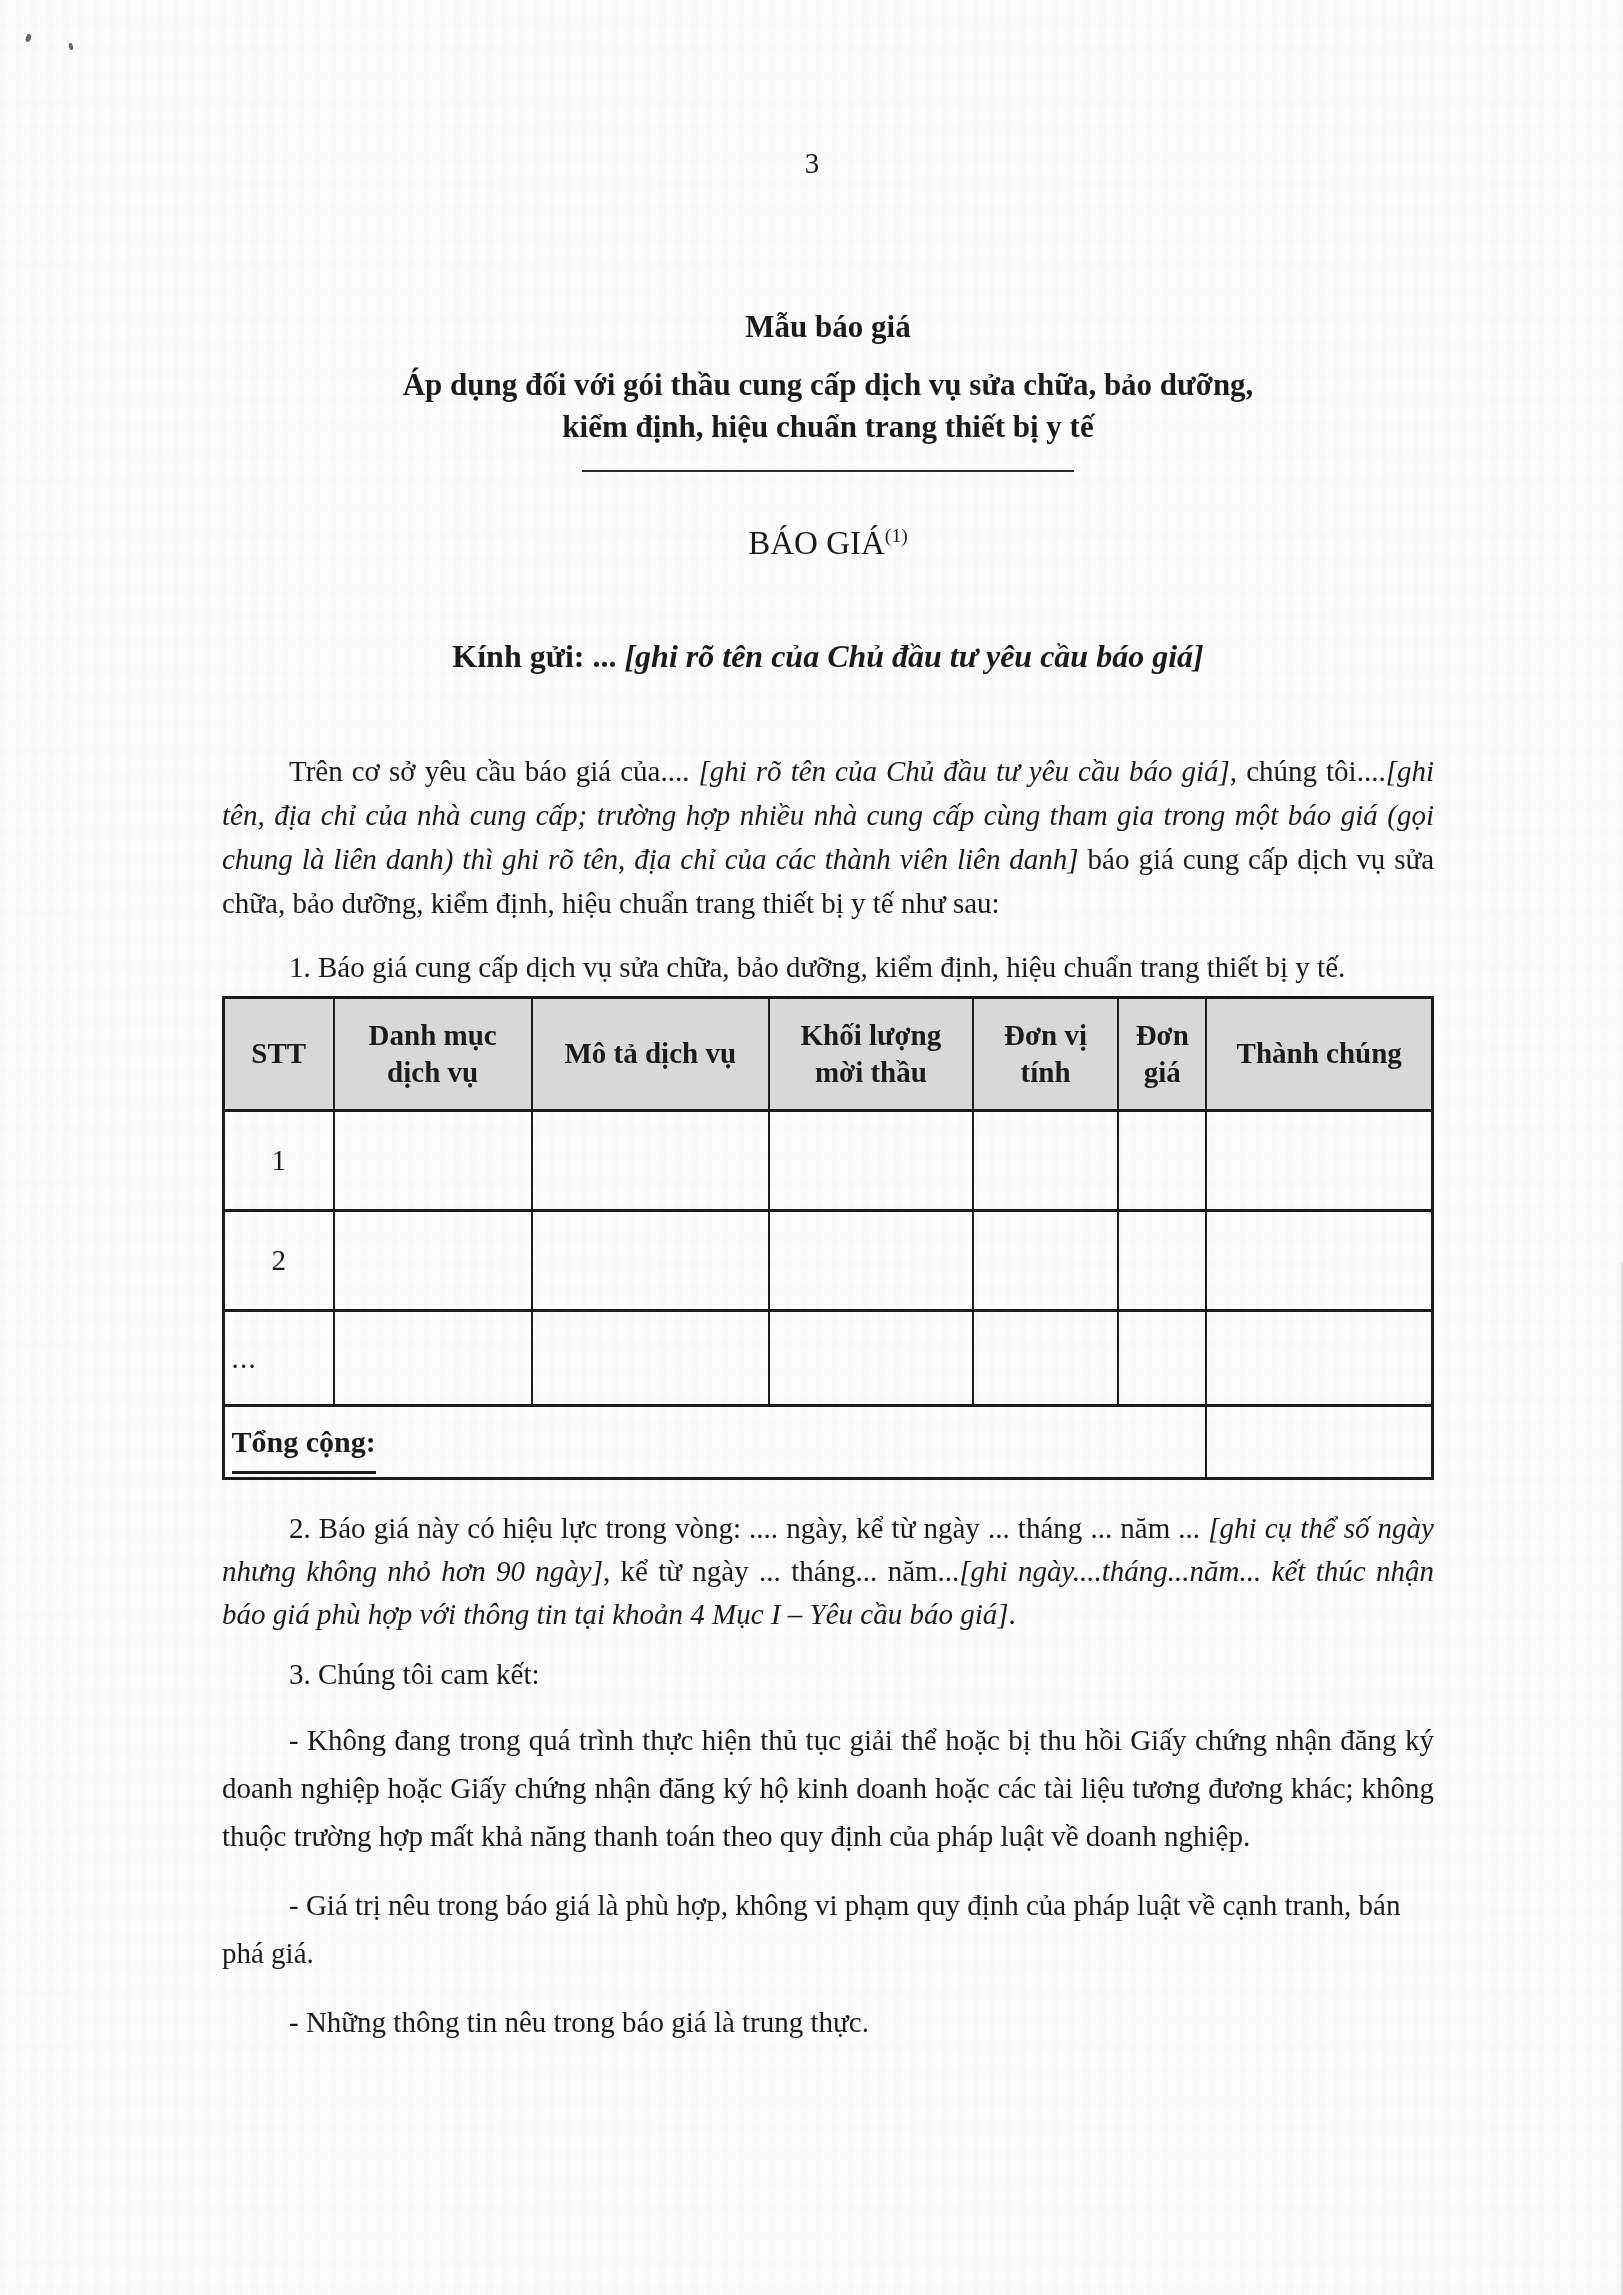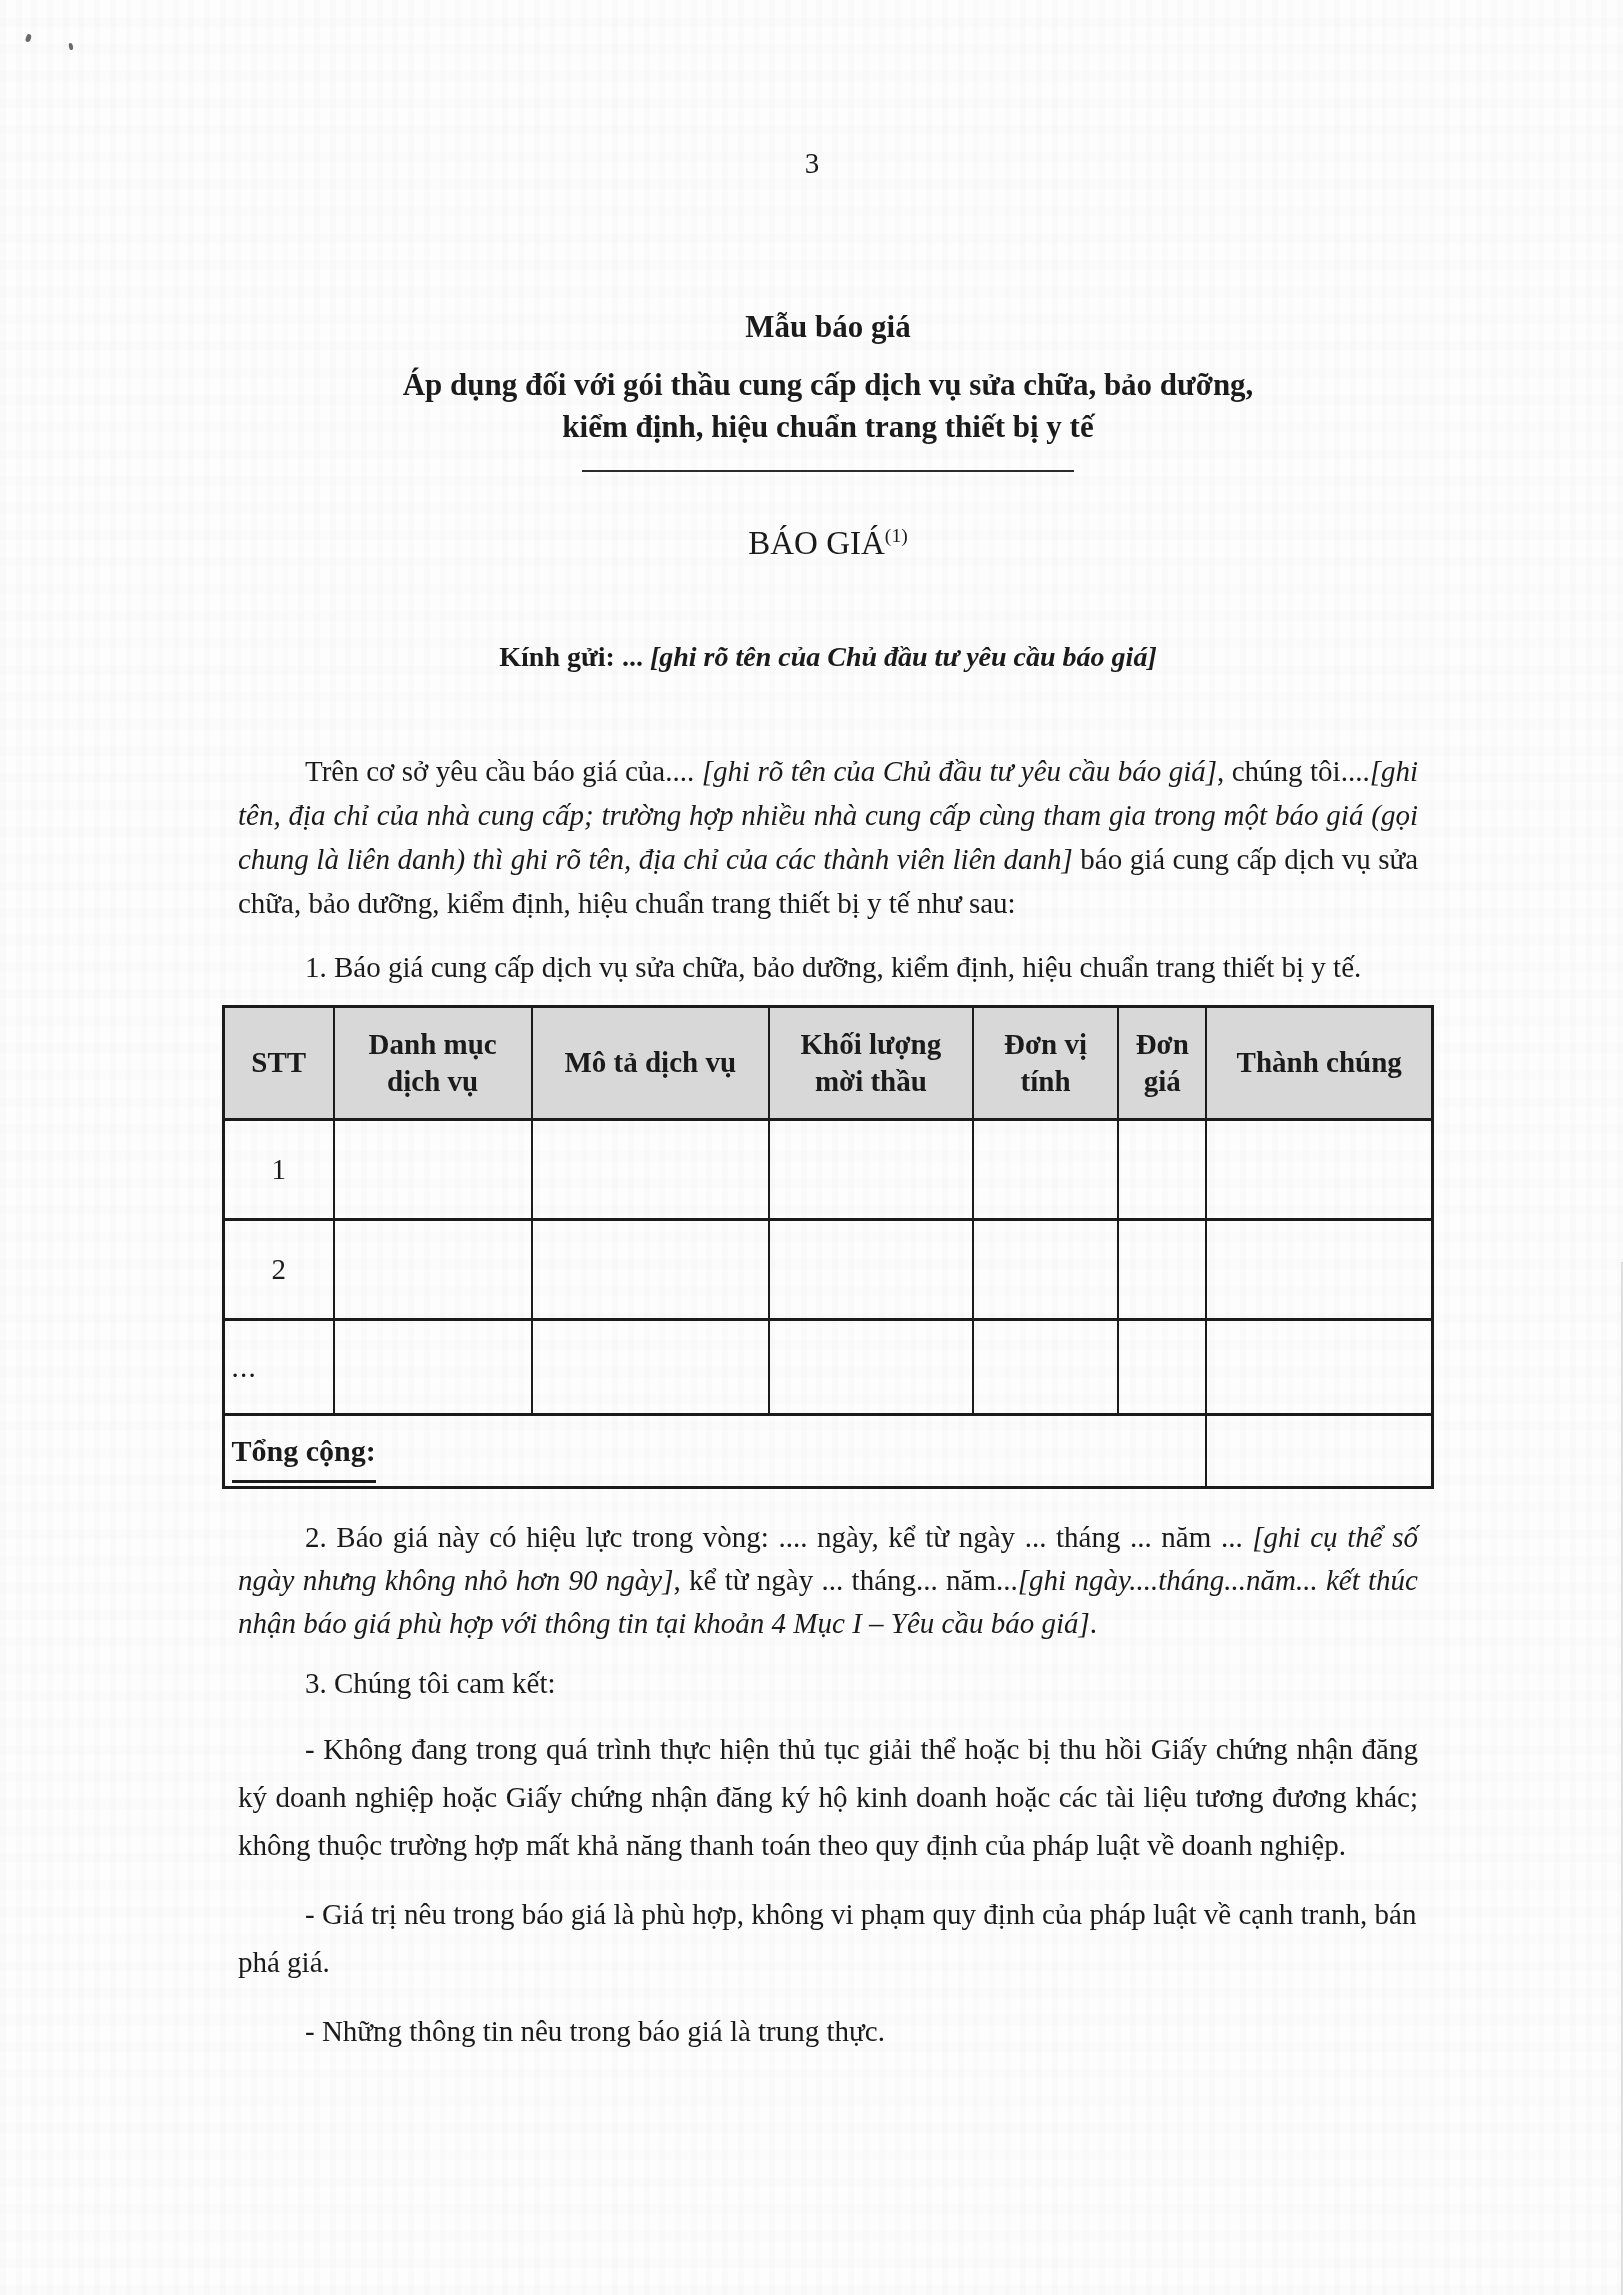--- a/index.html
+++ b/index.html
@@ -37,7 +37,7 @@
   .doc-title{margin:50px 0 0 0;font-size:33px;font-weight:normal;line-height:43px;}
   .doc-title sup{font-size:19.6px;vertical-align:super;line-height:0;}
 
-  .salutation{margin:72px 0 0 0;font-size:28px;font-weight:bold;line-height:39px;}
+  .salutation{margin:72px 0 0 0;font-size:32px;font-weight:bold;line-height:39px;}
   .salutation .it{font-style:italic;}
 
   .para{margin:16px;font-size:29px;line-height:44px;text-align:justify;}

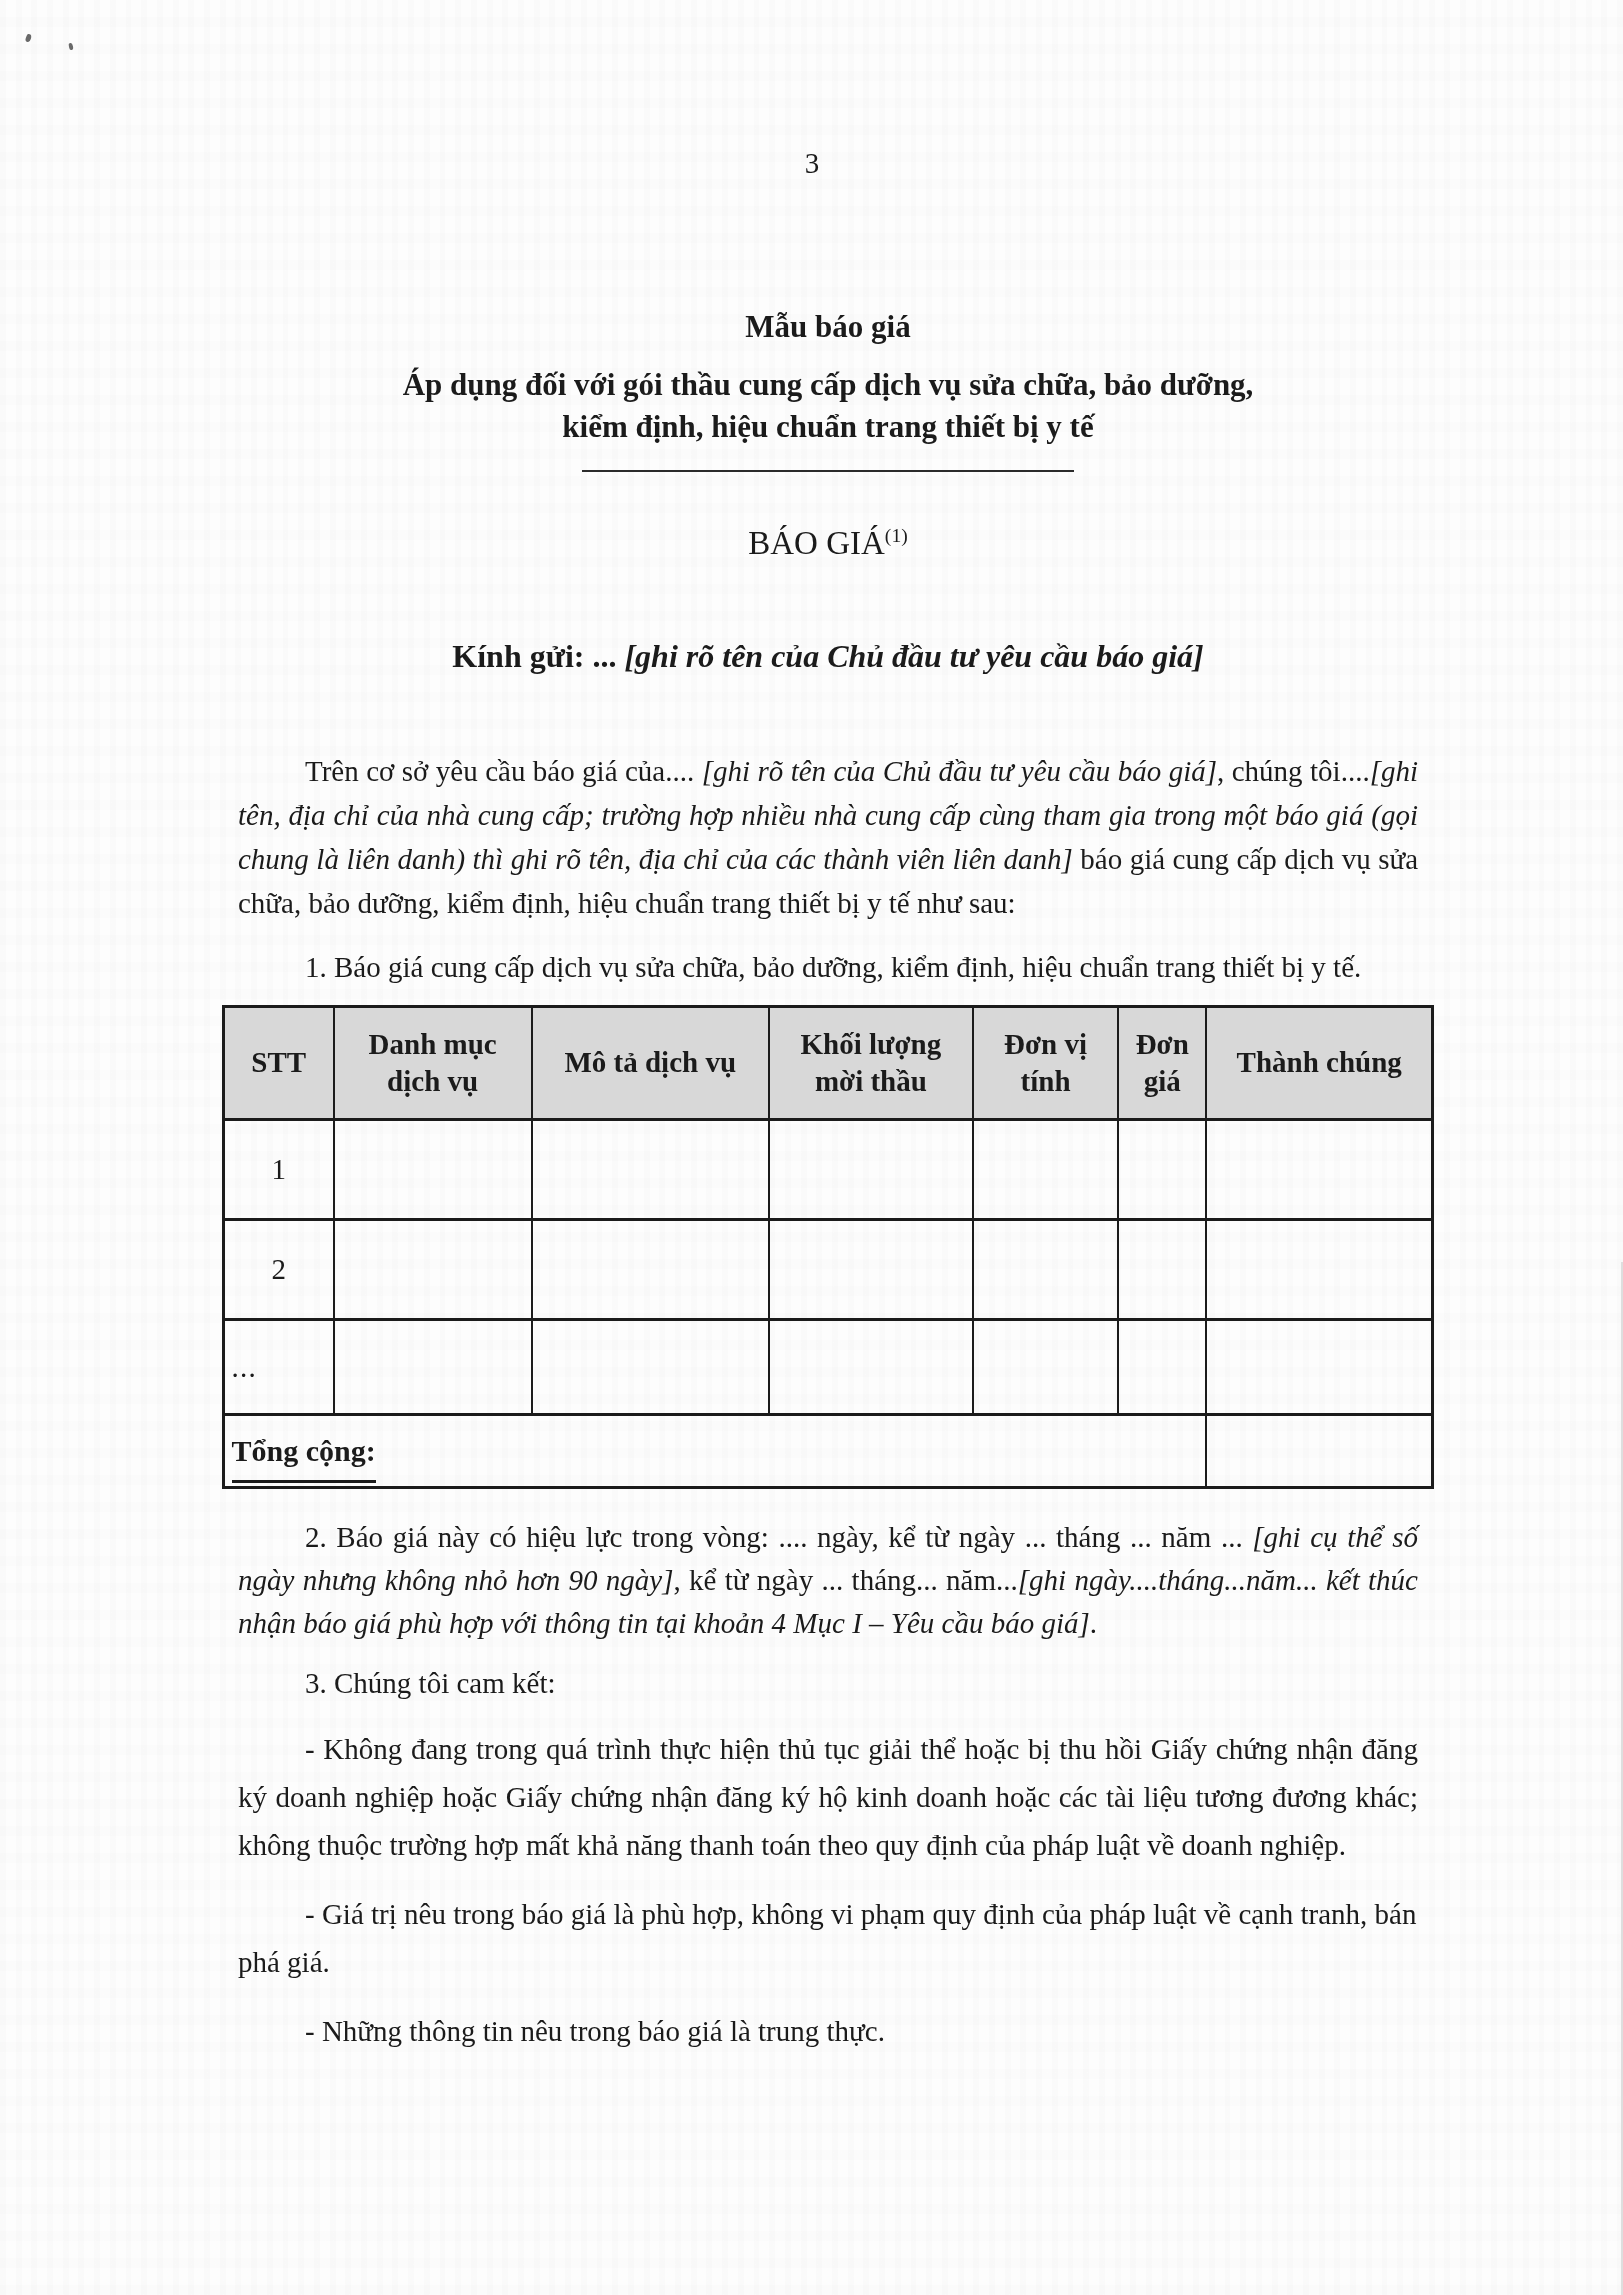--- a/index.html
+++ b/index.html
@@ -40,7 +40,7 @@
   .salutation{margin:72px 0 0 0;font-size:32px;font-weight:bold;line-height:39px;}
   .salutation .it{font-style:italic;}
 
-  .para{margin:16px;font-size:29px;line-height:44px;text-align:justify;}
+  .para{margin:0;font-size:29px;line-height:44px;text-align:justify;}
   .para .it{font-style:italic;}
   .indent{text-indent:67px;}
   .intro{margin-top:73px;}

